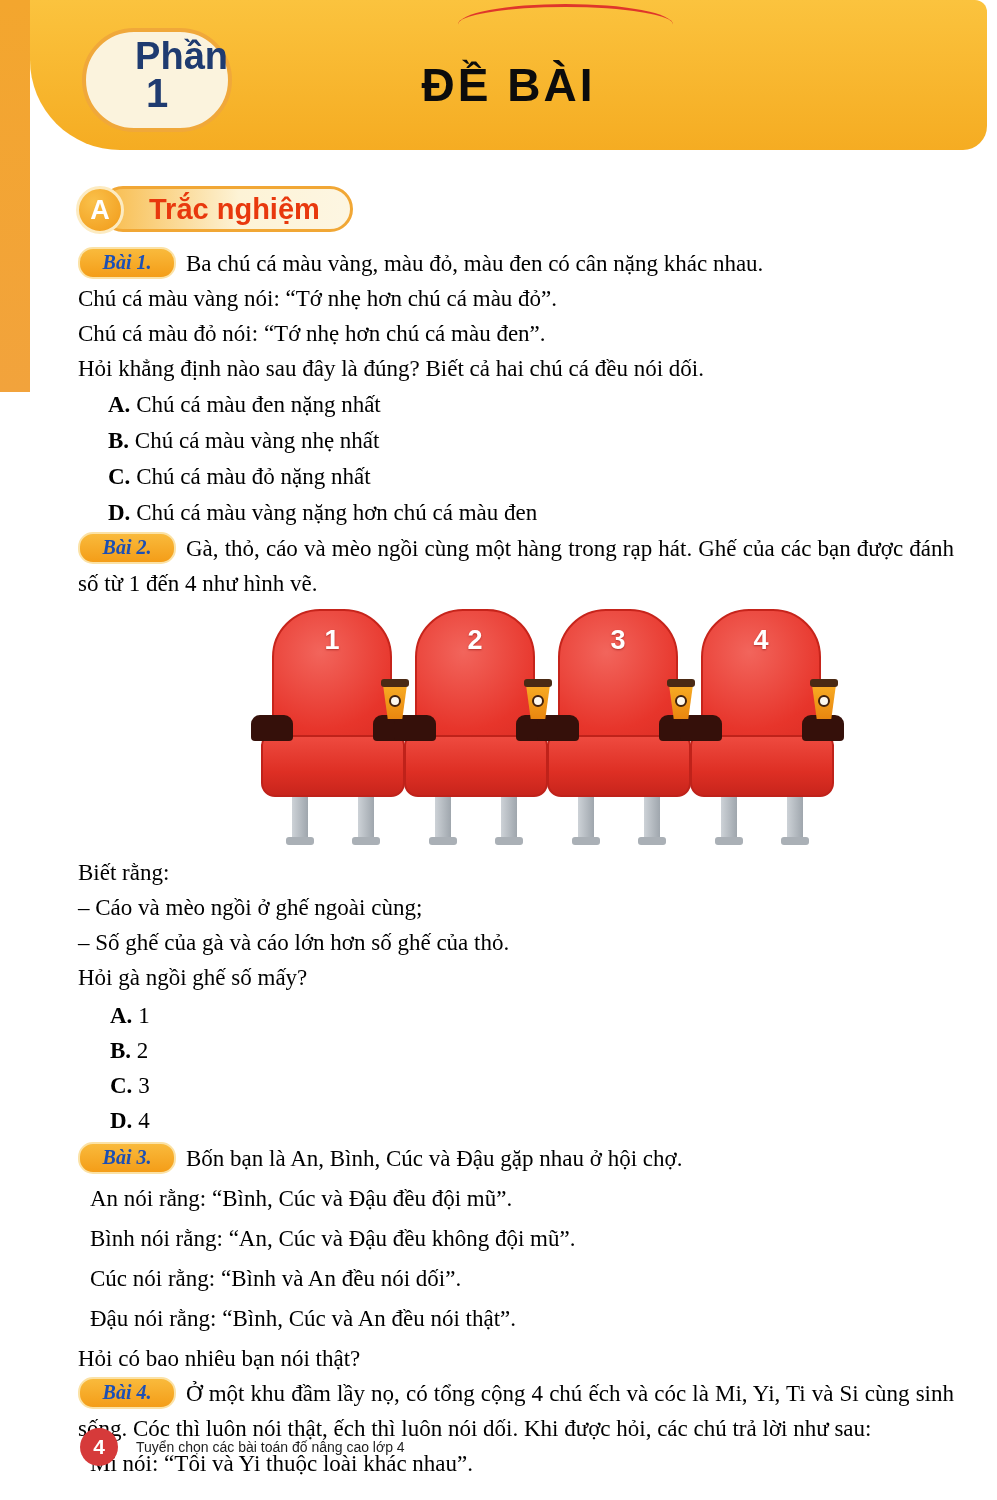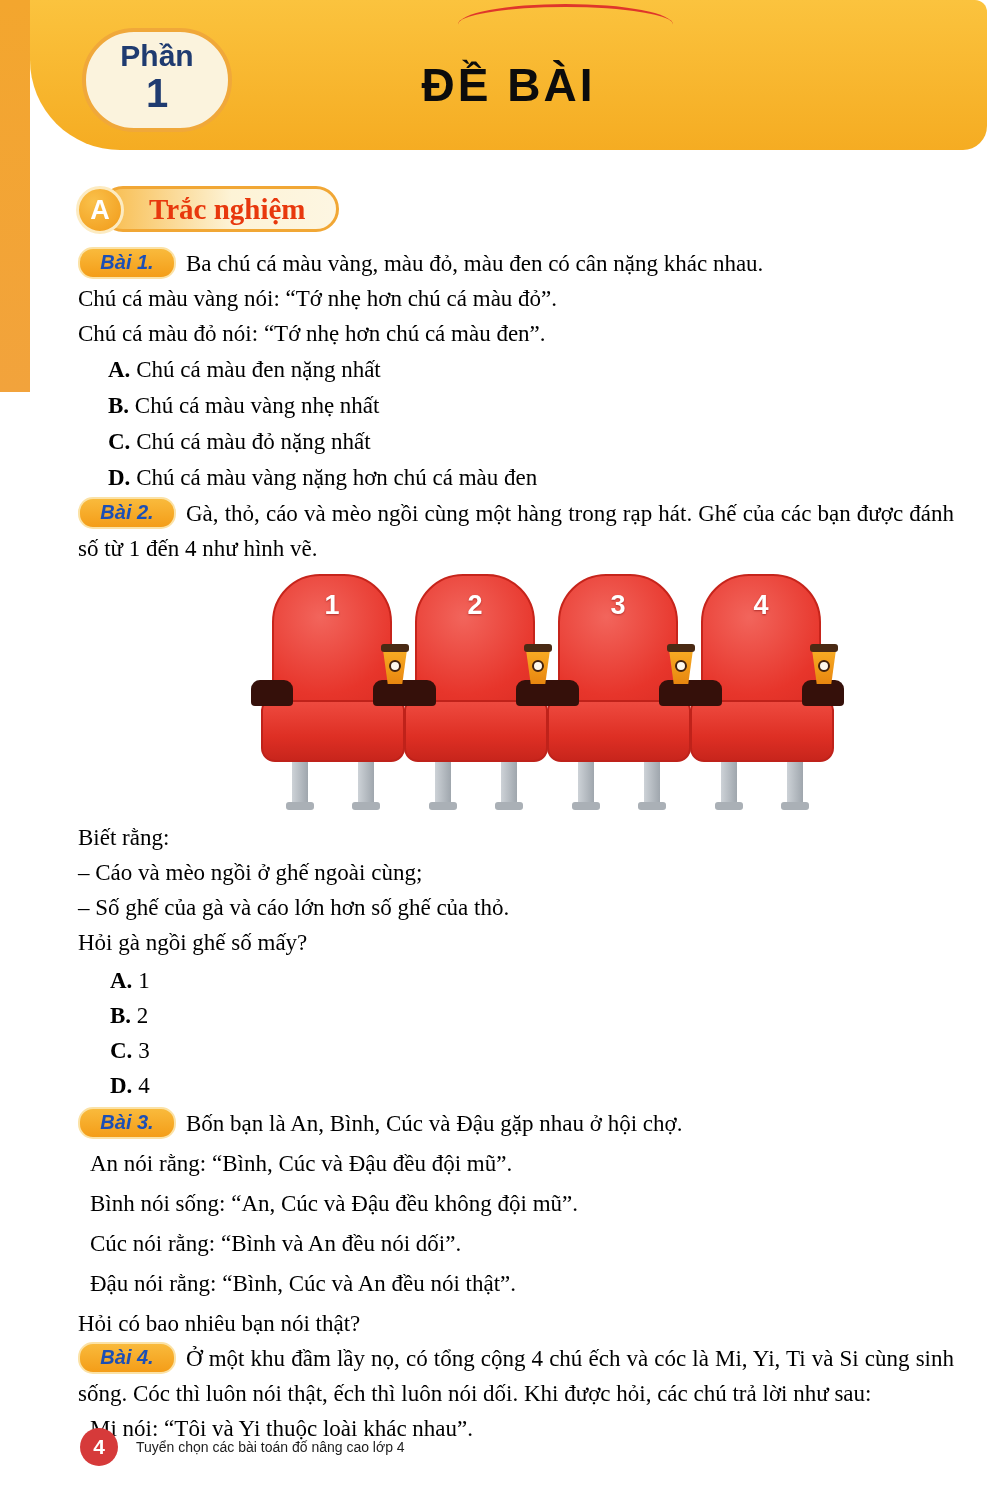--- a/index.html
+++ b/index.html
@@ -29,7 +29,7 @@
     box-sizing:border-box; text-align:center;
     font-family:"Liberation Sans", sans-serif; color:#1F3B70;
   }
-  .cloud-label { font-size:30px; font-weight:bold; margin-top:8px; line-height:32px; }
+  .cloud-label { font-size:38px; font-weight:bold; margin-top:8px; line-height:32px;text-align:right; }
   .cloud-num   { font-size:40px; font-weight:bold; line-height:42px; }
   .page-title {
     position:absolute; top:58px; left:0; width:100%; text-align:center;

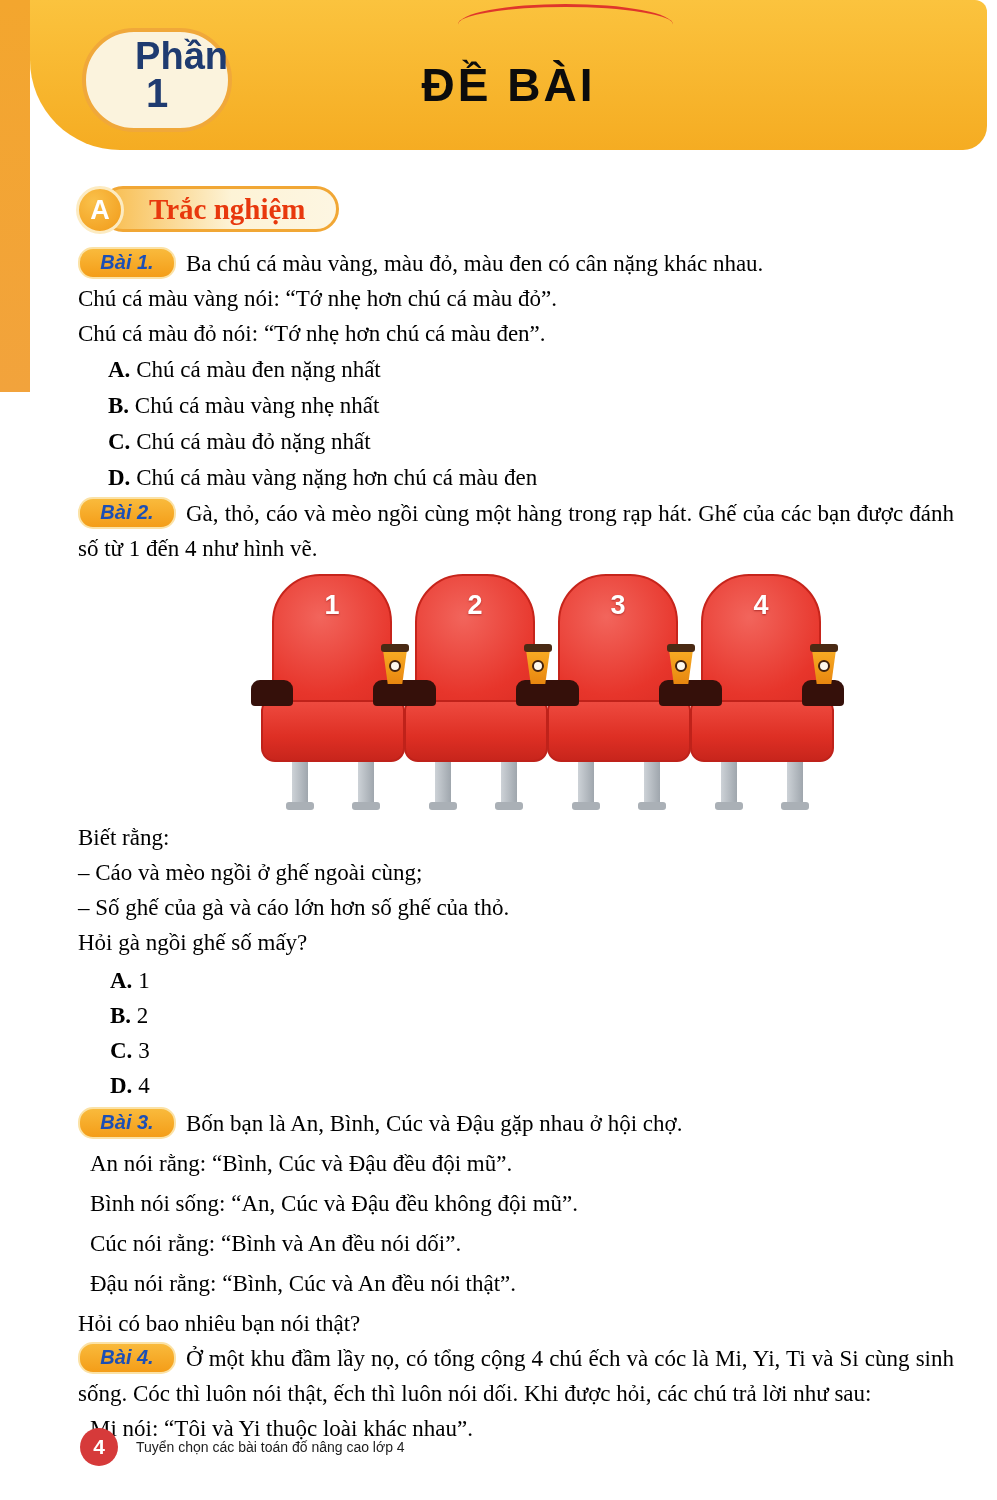--- a/index.html
+++ b/index.html
@@ -44,7 +44,7 @@
     background:linear-gradient(90deg,#F8BB4A 0%,#FDF3D6 55%,#FDF6E2 100%);
     border:3px solid #F1A735; border-radius:26px;
     padding:0 30px 0 46px; box-sizing:border-box;
-    font-family:Liberation Serif, serif; font-size:29px; font-weight:bold;
+    font-family:Liberation Sans, sans-serif; font-size:29px; font-weight:bold;
     color:#E8380D;
   }
   .section-circle {

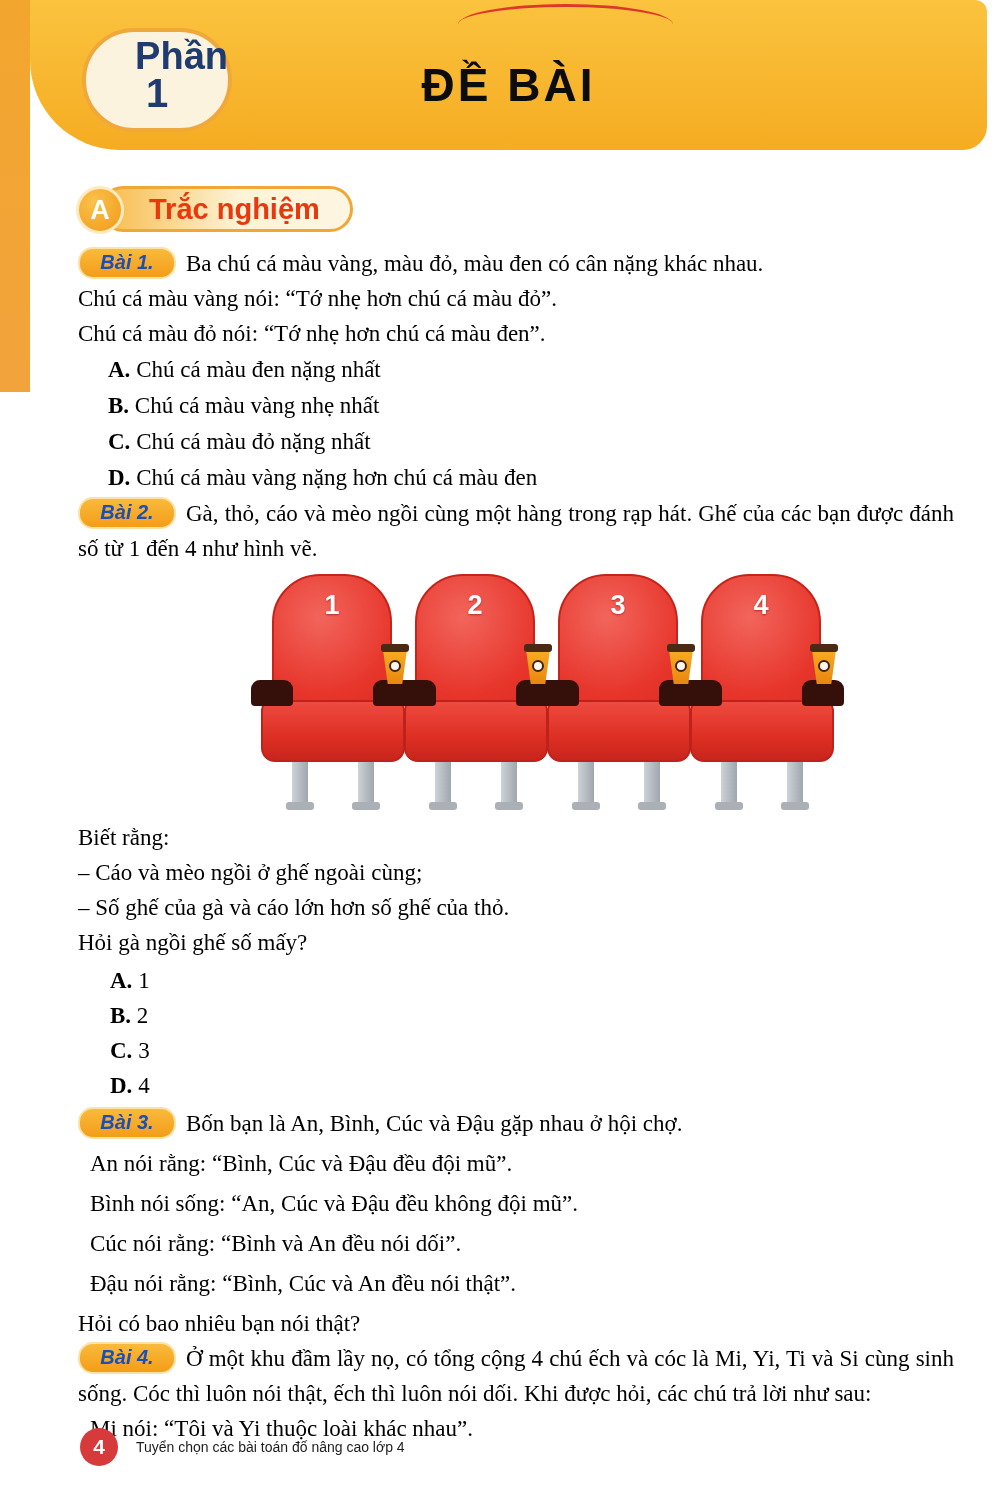--- a/index.html
+++ b/index.html
@@ -82,7 +82,7 @@
     background:linear-gradient(180deg,#F9BA3C,#F49D18);
     border:2px solid #FBE2A6; border-radius:15px;
     padding:0 14px 2px; margin-right:10px; min-width:66px; text-align:center;
-    font-family:Liberation Sans, sans-serif; font-size:20px; font-weight:bold;
+    font-family:Liberation Serif, serif; font-size:20px; font-weight:bold;
     font-style:italic; color:#1C4FB5; line-height:26px;
   }
 

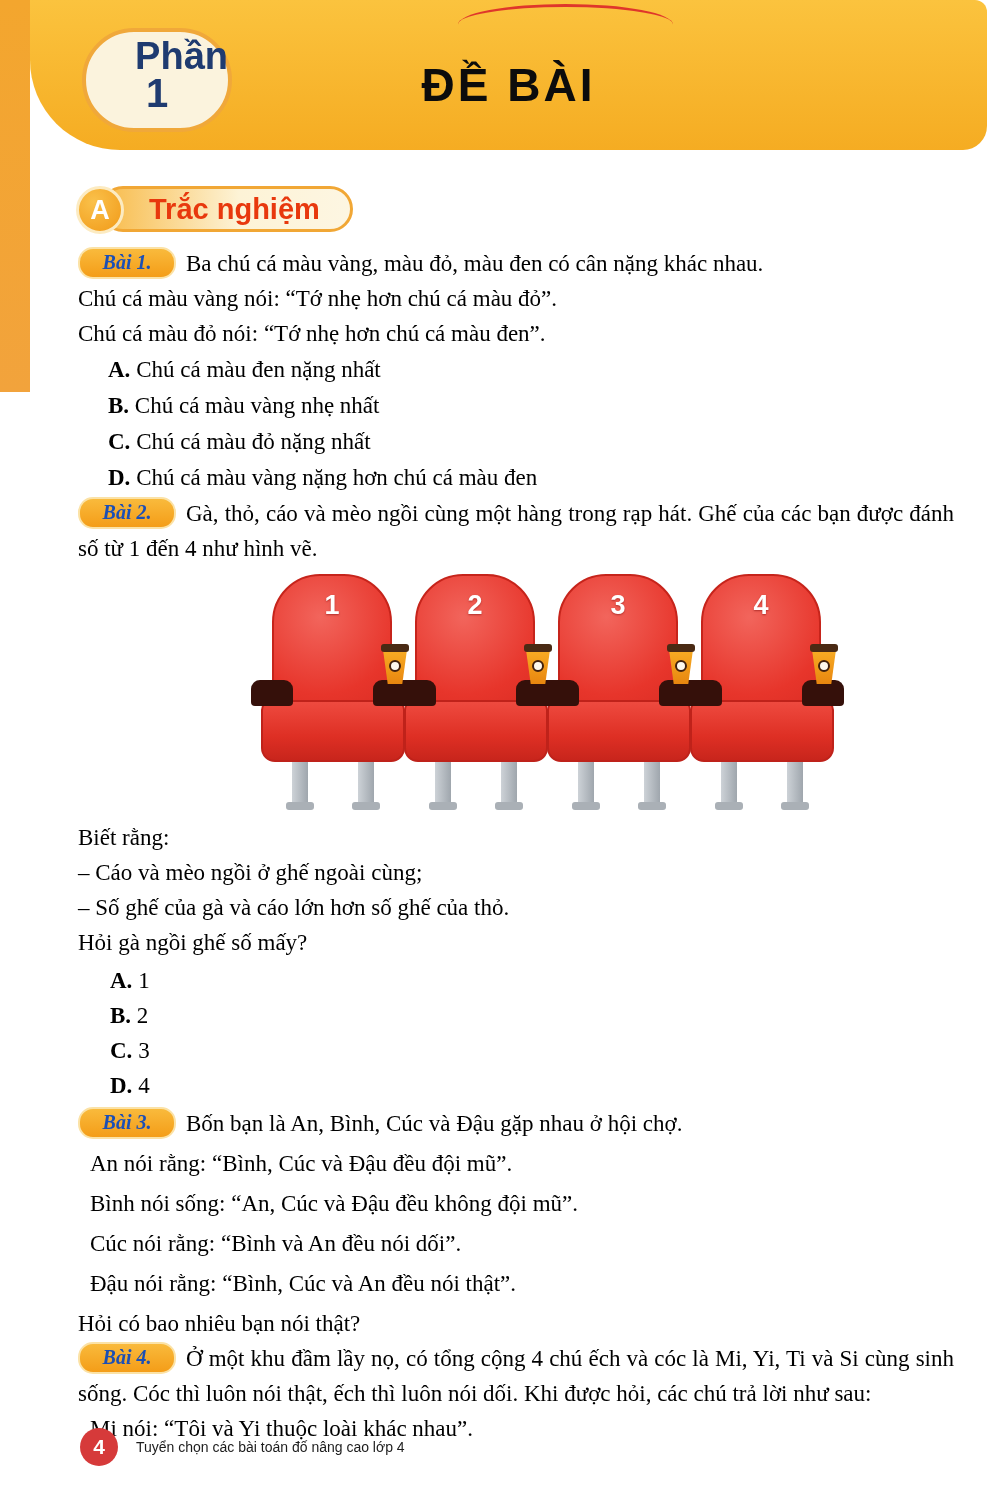--- a/index.html
+++ b/index.html
@@ -177,6 +177,7 @@
     <p class="para"><span class="bai-badge">Bài 1.</span><span>Ba chú cá màu vàng, màu đỏ, màu đen có cân nặng khác nhau.</span></p>
     <p class="line">Chú cá màu vàng nói: “Tớ nhẹ hơn chú cá màu đỏ”.</p>
     <p class="line">Chú cá màu đỏ nói: “Tớ nhẹ hơn chú cá màu đen”.</p>
+    <p class="line">Hỏi khẳng định nào sau đây là đúng? Biết cả hai chú cá đều nói dối.</p>
     <p class="opt-line"><span class="opt-label">A.</span> <span>Chú cá màu đen nặng nhất</span></p>
     <p class="opt-line"><span class="opt-label">B.</span> <span>Chú cá màu vàng nhẹ nhất</span></p>
     <p class="opt-line"><span class="opt-label">C.</span> <span>Chú cá màu đỏ nặng nhất</span></p>

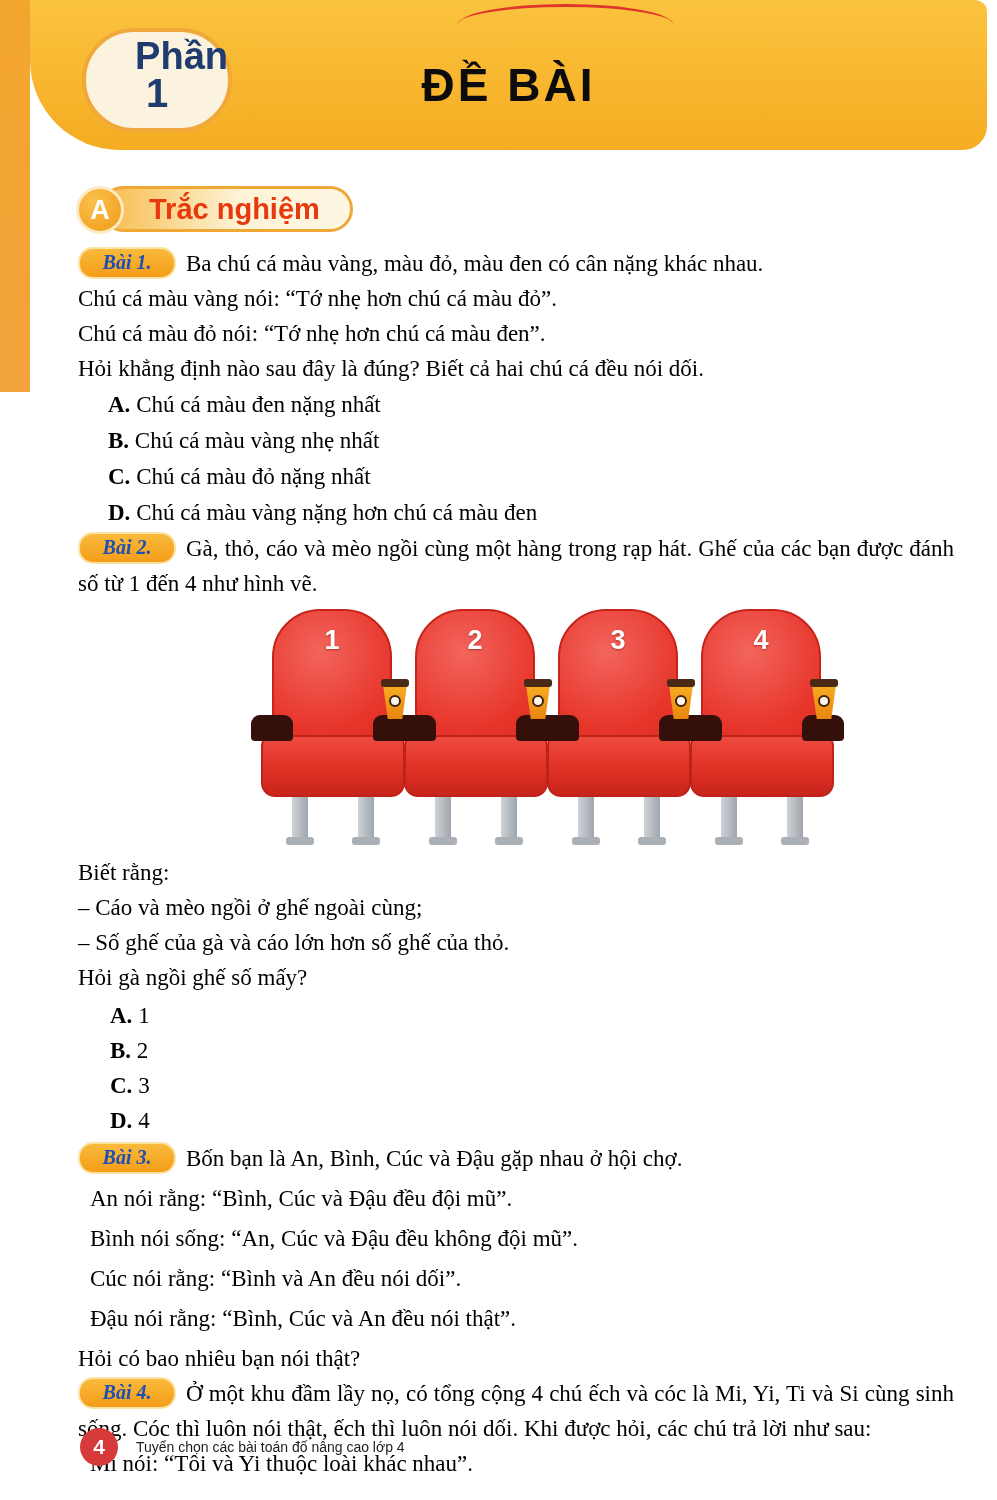--- a/index.html
+++ b/index.html
@@ -261,7 +261,7 @@
 
     <p class="para"><span class="bai-badge">Bài 3.</span><span>Bốn bạn là An, Bình, Cúc và Đậu gặp nhau ở hội chợ.</span></p>
     <p class="line indent spaced">An nói rằng: “Bình, Cúc và Đậu đều đội mũ”.</p>
-    <p class="line indent spaced">Bình nói sống: “An, Cúc và Đậu đều không đội mũ”.</p>
+    <p class="line indent spaced">Bình nói rằng: “An, Cúc và Đậu đều không đội mũ”.</p>
     <p class="line indent spaced">Cúc nói rằng: “Bình và An đều nói dối”.</p>
     <p class="line indent spaced">Đậu nói rằng: “Bình, Cúc và An đều nói thật”.</p>
     <p class="line">Hỏi có bao nhiêu bạn nói thật?</p>

